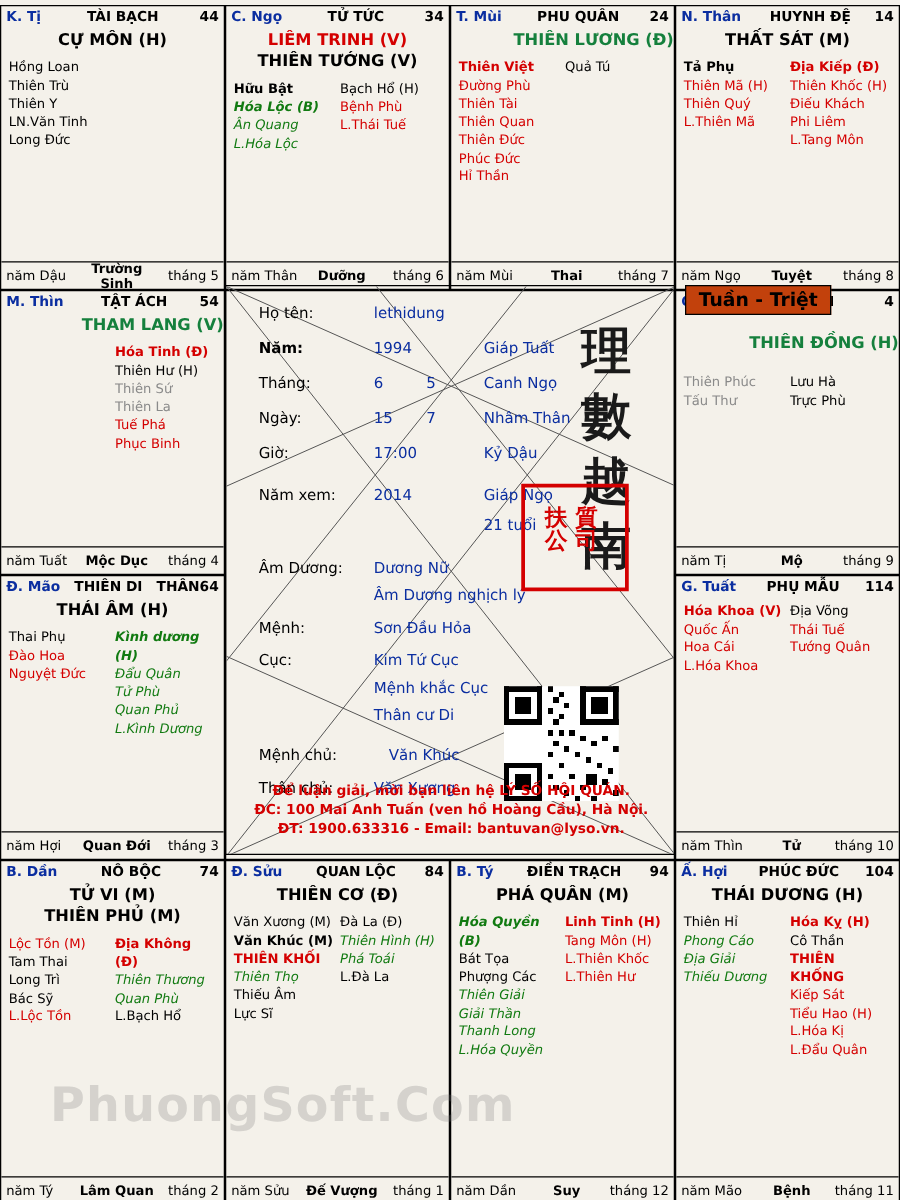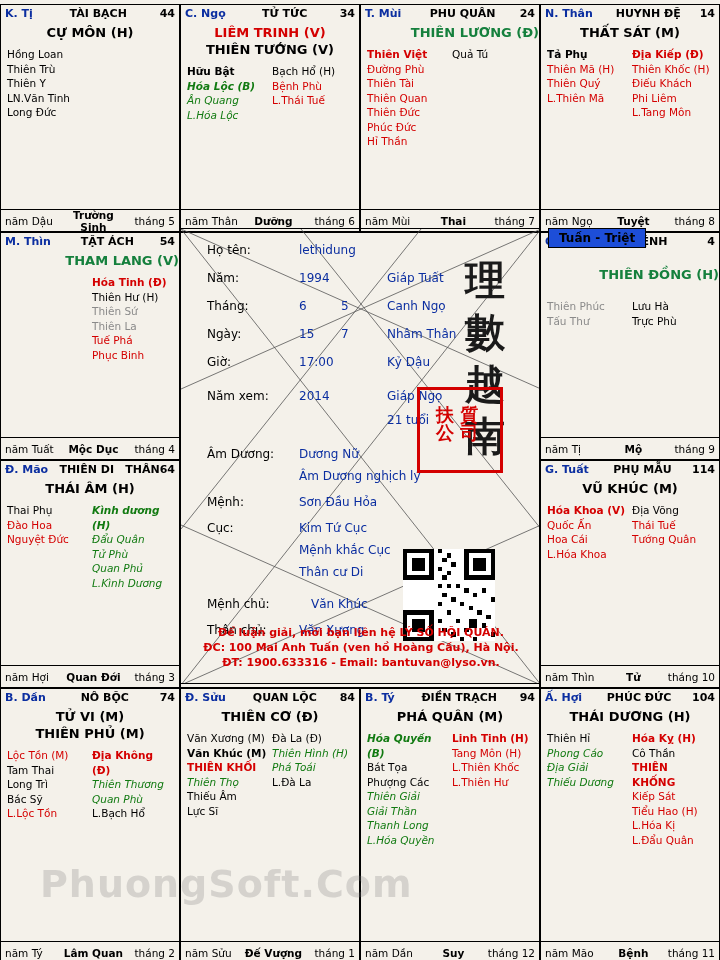--- a/index.html
+++ b/index.html
@@ -93,8 +93,8 @@
   }
   .tuan{
     position:absolute;left:548px;top:228px;
-    border:1px solid #000;background:#1d4ed8;
-    font-size:12px;font-weight:bold;padding:2px 10px;
+    border:1px solid #000;background:#c2410c;
+    font-size:15px;font-weight:bold;padding:2px 10px;
     z-index:5;
   }
   .watermark{

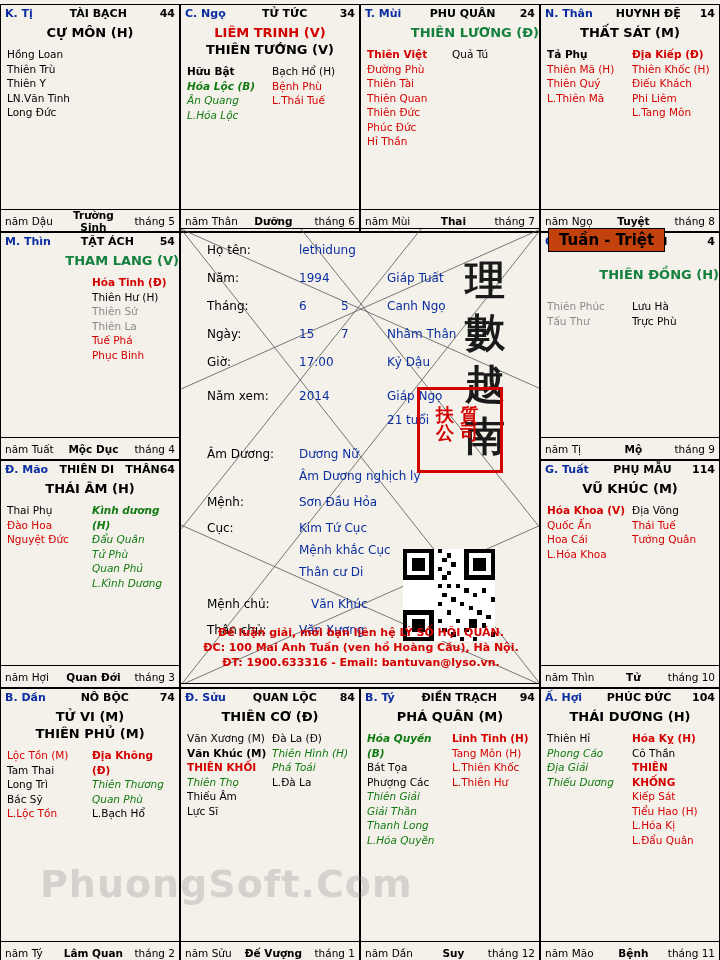--- a/index.html
+++ b/index.html
@@ -490,7 +490,7 @@
       <span>lethidung</span>
     </div>
     <div class="row" style="left:26px;top:42px;">
-      <span class="lbl" style="width:92px;">Năm:</span>
+      <span class="lbl" style="width:92px;font-weight:bold;">Năm:</span>
       <span style="width:42px;">1994</span>
       <span style="width:46px;"></span>
       <span>Giáp Tuất</span>

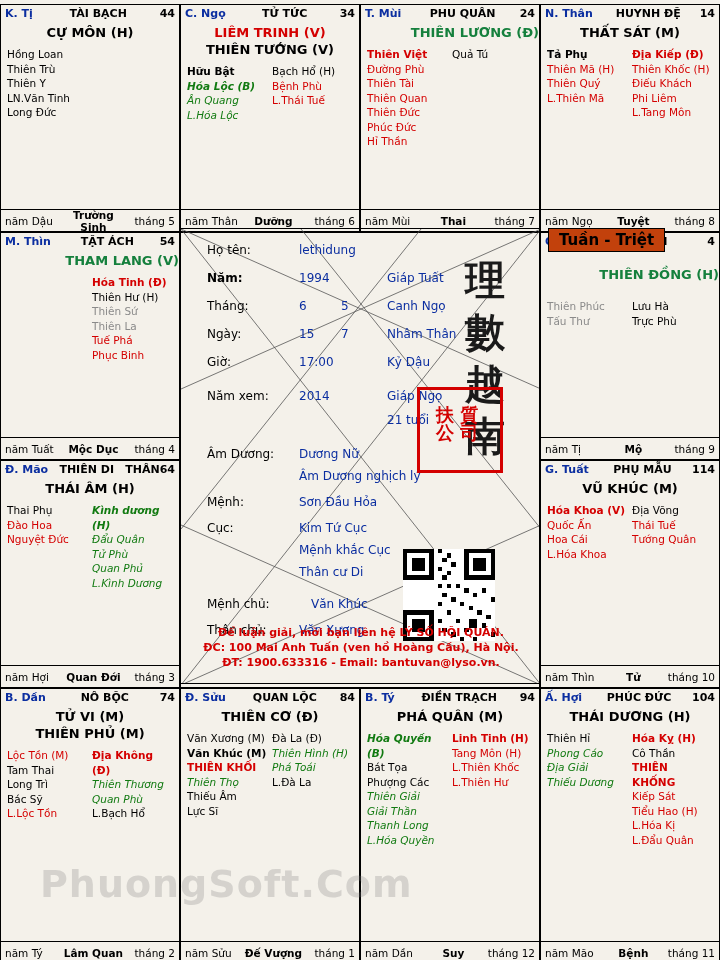--- a/index.html
+++ b/index.html
@@ -315,9 +315,6 @@
       <span class="branch">G. Tuất</span>
       <span class="palace">PHỤ MẪU</span>
       <span class="num">114</span>
-    </div>
-    <div class="stars-main">
-      <div class="sm-black">VŨ KHÚC (M)</div>
     </div>
     <div class="cols">
       <div class="col">

